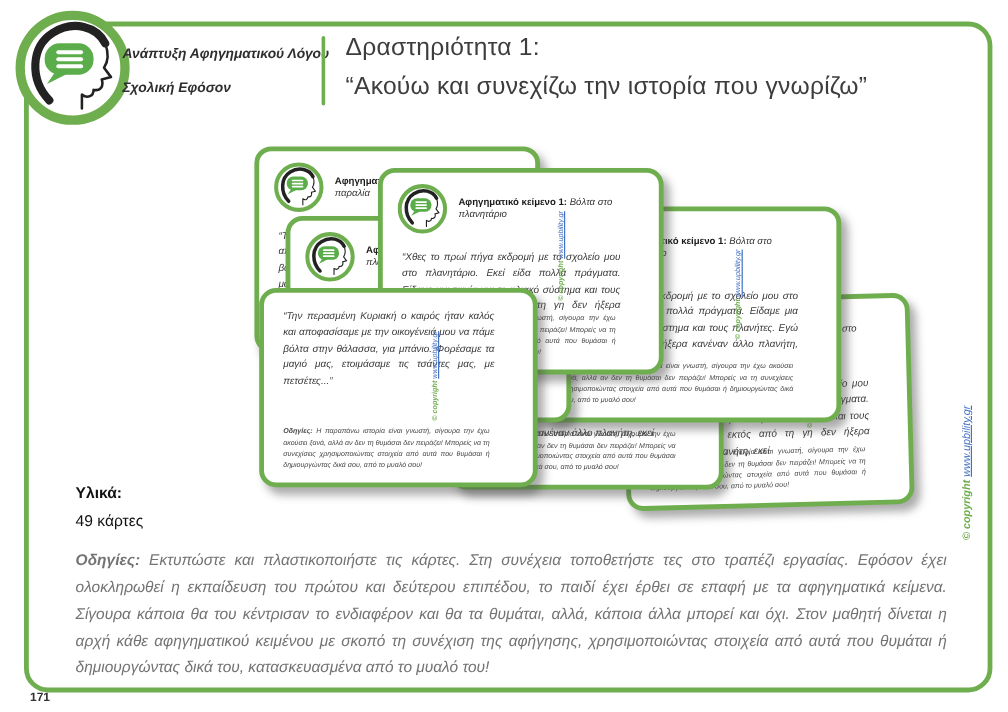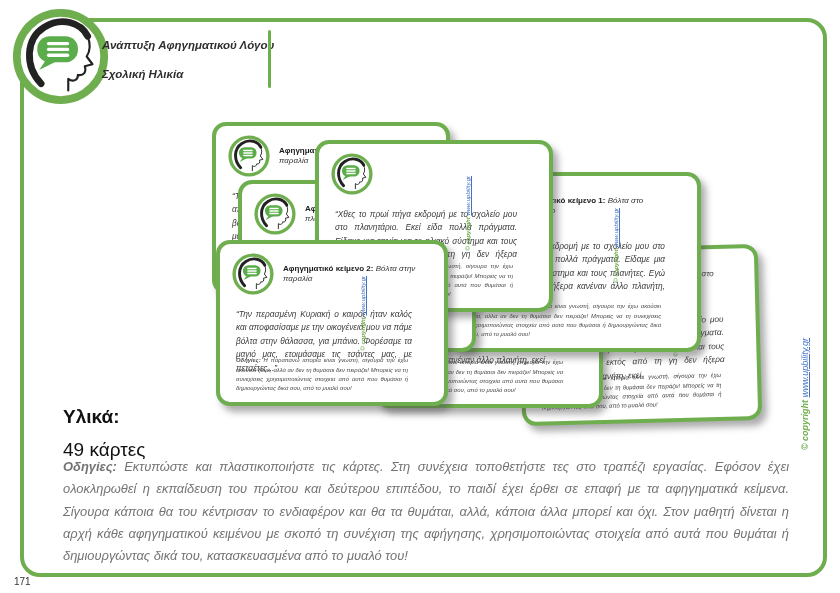--- a/index.html
+++ b/index.html
@@ -109,6 +109,10 @@
     <div>Σχολική Ηλικία</div>
   </div>
   <div class="hdr-divider"></div>
+  <div class="title">
+    <div>Δραστηριότητα 1:</div>
+    <div>“Ακούω και συνεχίζω την ιστορία που γνωρίζω”</div>
+  </div>
 
   <div class="collage">
 

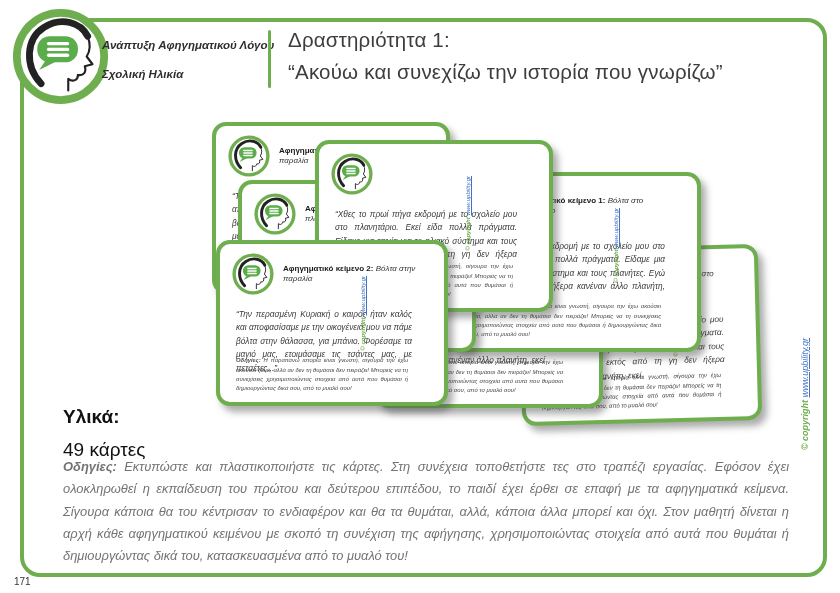--- a/index.html
+++ b/index.html
@@ -106,7 +106,7 @@
   </span>
   <div class="brand">
     <div>Ανάπτυξη Αφηγηματικού Λόγου</div>
-    <div>Σχολική Ηλικία</div>
+    <div>Σχολική Εφόσον</div>
   </div>
   <div class="hdr-divider"></div>
   <div class="title">

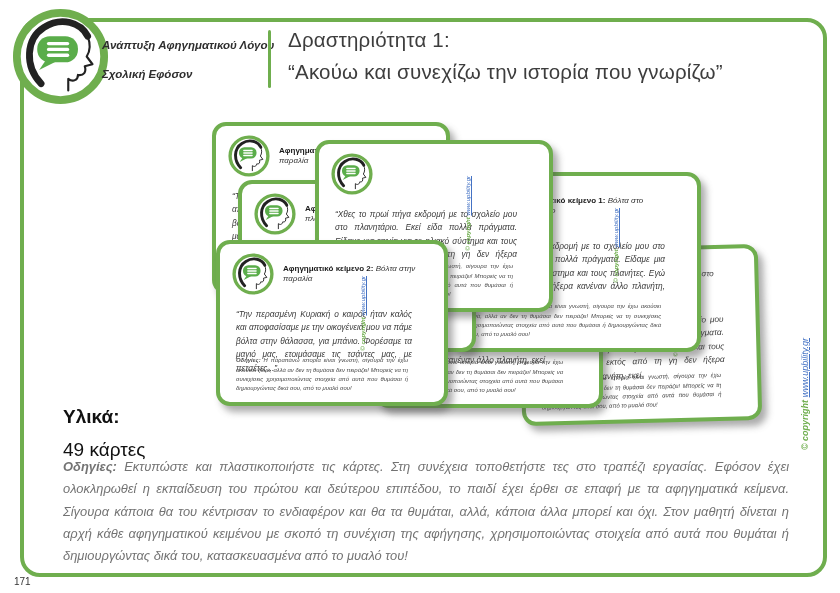--- a/index.html
+++ b/index.html
@@ -248,6 +248,10 @@
               <use href="#logo-sym"></use>
             </svg>
           </span>
+        <div class="card-title">
+          <span class="t-bold">Αφηγηματικό κείμενο 1:</span>
+          <span class="t-italic">Βόλτα στο πλανητάριο</span>
+        </div>
       </div>
       <div class="card-body">“Χθες το πρωί πήγα εκδρομή με το σχολείο μου στο πλανητάριο. Εκεί είδα πολλά πράγματα. Είδαμε μια ταινία για το ηλιακό σύστημα και τους πλανήτες. Εγώ εκτός από τη γη δεν ήξερα κανέναν άλλο πλανήτη, εκεί</div>
       <div class="card-instr">

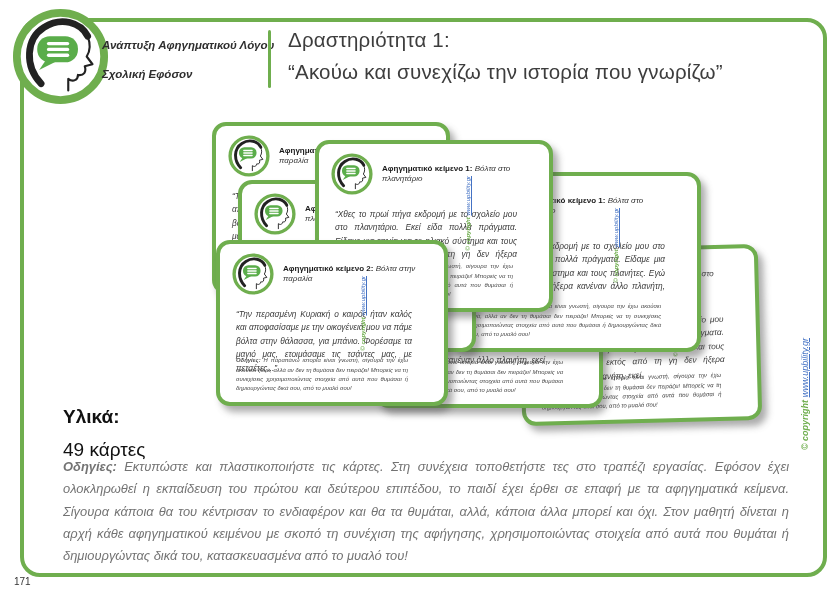--- a/index.html
+++ b/index.html
@@ -267,17 +267,6 @@
     </div>
 
     <div class="card card-p2">
-      <div class="card-head">
-        <span class="logo">
-            <svg width="42" height="42">
-              <use href="#logo-sym"></use>
-            </svg>
-          </span>
-        <div class="card-title">
-          <span class="t-bold">Αφηγηματικό κείμενο 2:</span>
-          <span class="t-italic">Βόλτα στην παραλία</span>
-        </div>
-      </div>
       <div class="card-body">“Την περασμένη Κυριακή ο καιρός ήταν καλός και αποφασίσαμε με την οικογένειά μου να πάμε βόλτα στην θάλασσα, για μπάνιο. Φορέσαμε τα μαγιό μας, ετοιμάσαμε τις τσάντες μας, με πετσέτες...”</div>
       <div class="card-instr">
         <span class="t-bold">Οδηγίες:</span>

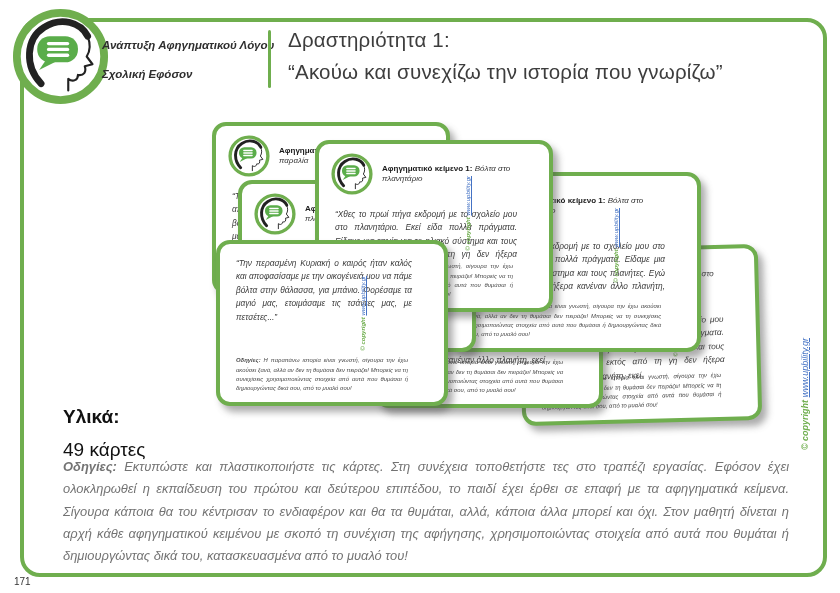--- a/index.html
+++ b/index.html
@@ -68,7 +68,7 @@
   .page-copy{left:801px;top:338px;}
   .page-copy .vtext{font-size:9px;}
   
-  .materials{position:absolute;left:63px;top:400px;font-size:19px;line-height:1.75;color:#111;}
+  .materials{position:absolute;left:63px;top:400px;font-size:13px;line-height:1.75;color:#111;}
   .materials .m-label{font-weight:bold;}
   .instructions{
     position:absolute;left:63px;top:456px;width:726px;

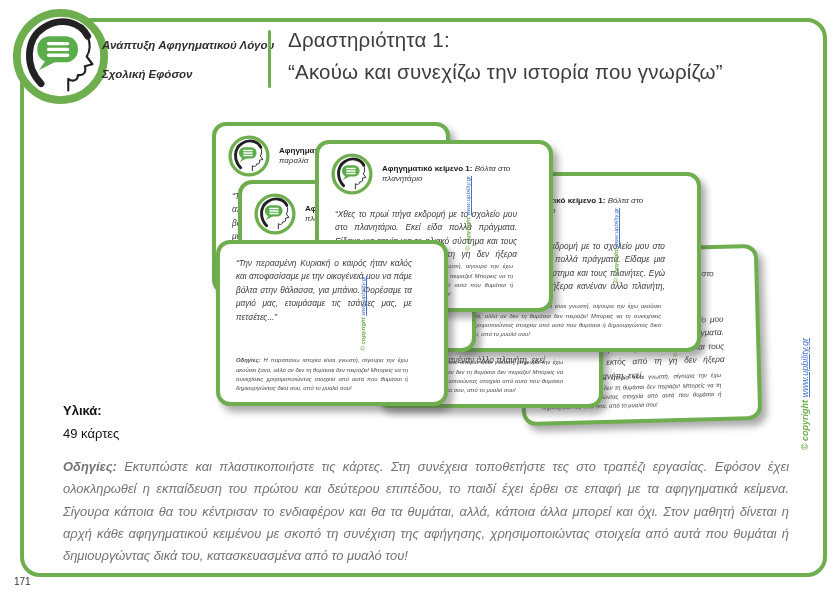--- a/index.html
+++ b/index.html
@@ -75,7 +75,7 @@
     font-size:12.9px;font-style:italic;color:#737373;line-height:1.73;text-align:justify;
   }
   .instructions .i-label{font-weight:bold;}
-  .page-number{position:absolute;left:14px;top:576px;font-size:10px;font-weight:normal;color:#333;}
+  .page-number{position:absolute;left:25px;top:576px;font-size:10px;font-weight:bold;color:#333;}
 </style>
 </head>
 <body>

